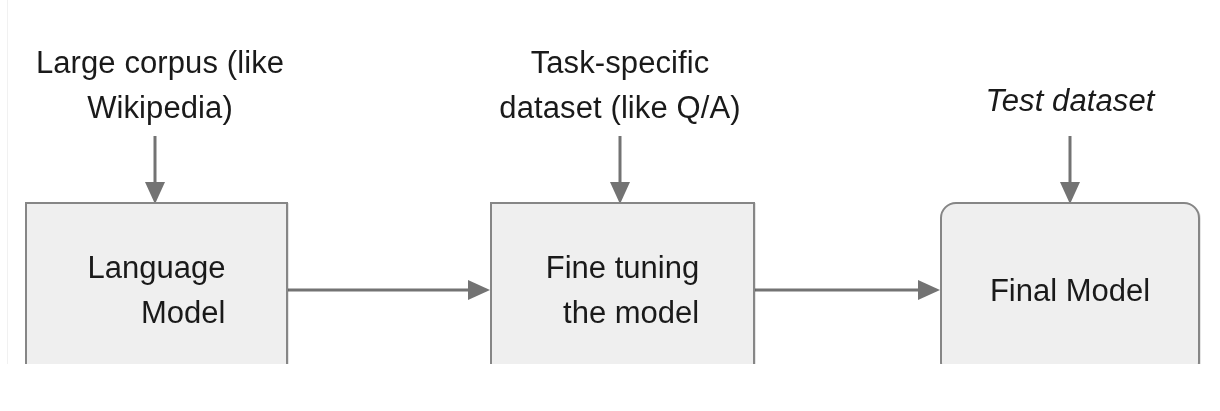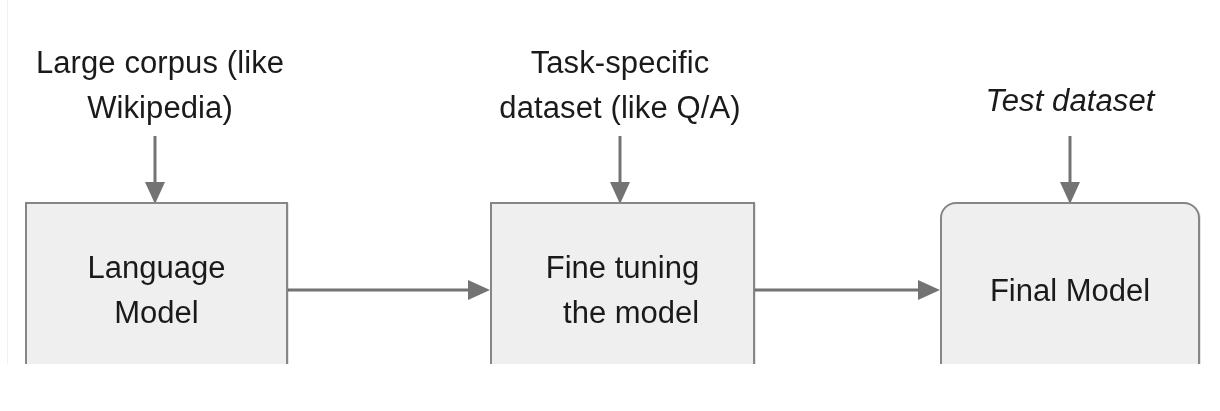--- a/index.html
+++ b/index.html
@@ -111,7 +111,7 @@
     </svg>
   </div>
 
-  <div class="stage-box" style="left:25px; top:202px; width:263px; height:176px;">
+  <div class="stage-box" style="left:25px; top:202px; width:263px; height:176px;text-align:right;">
     <span class="box-inner">Language
 Model</span>
   </div>

